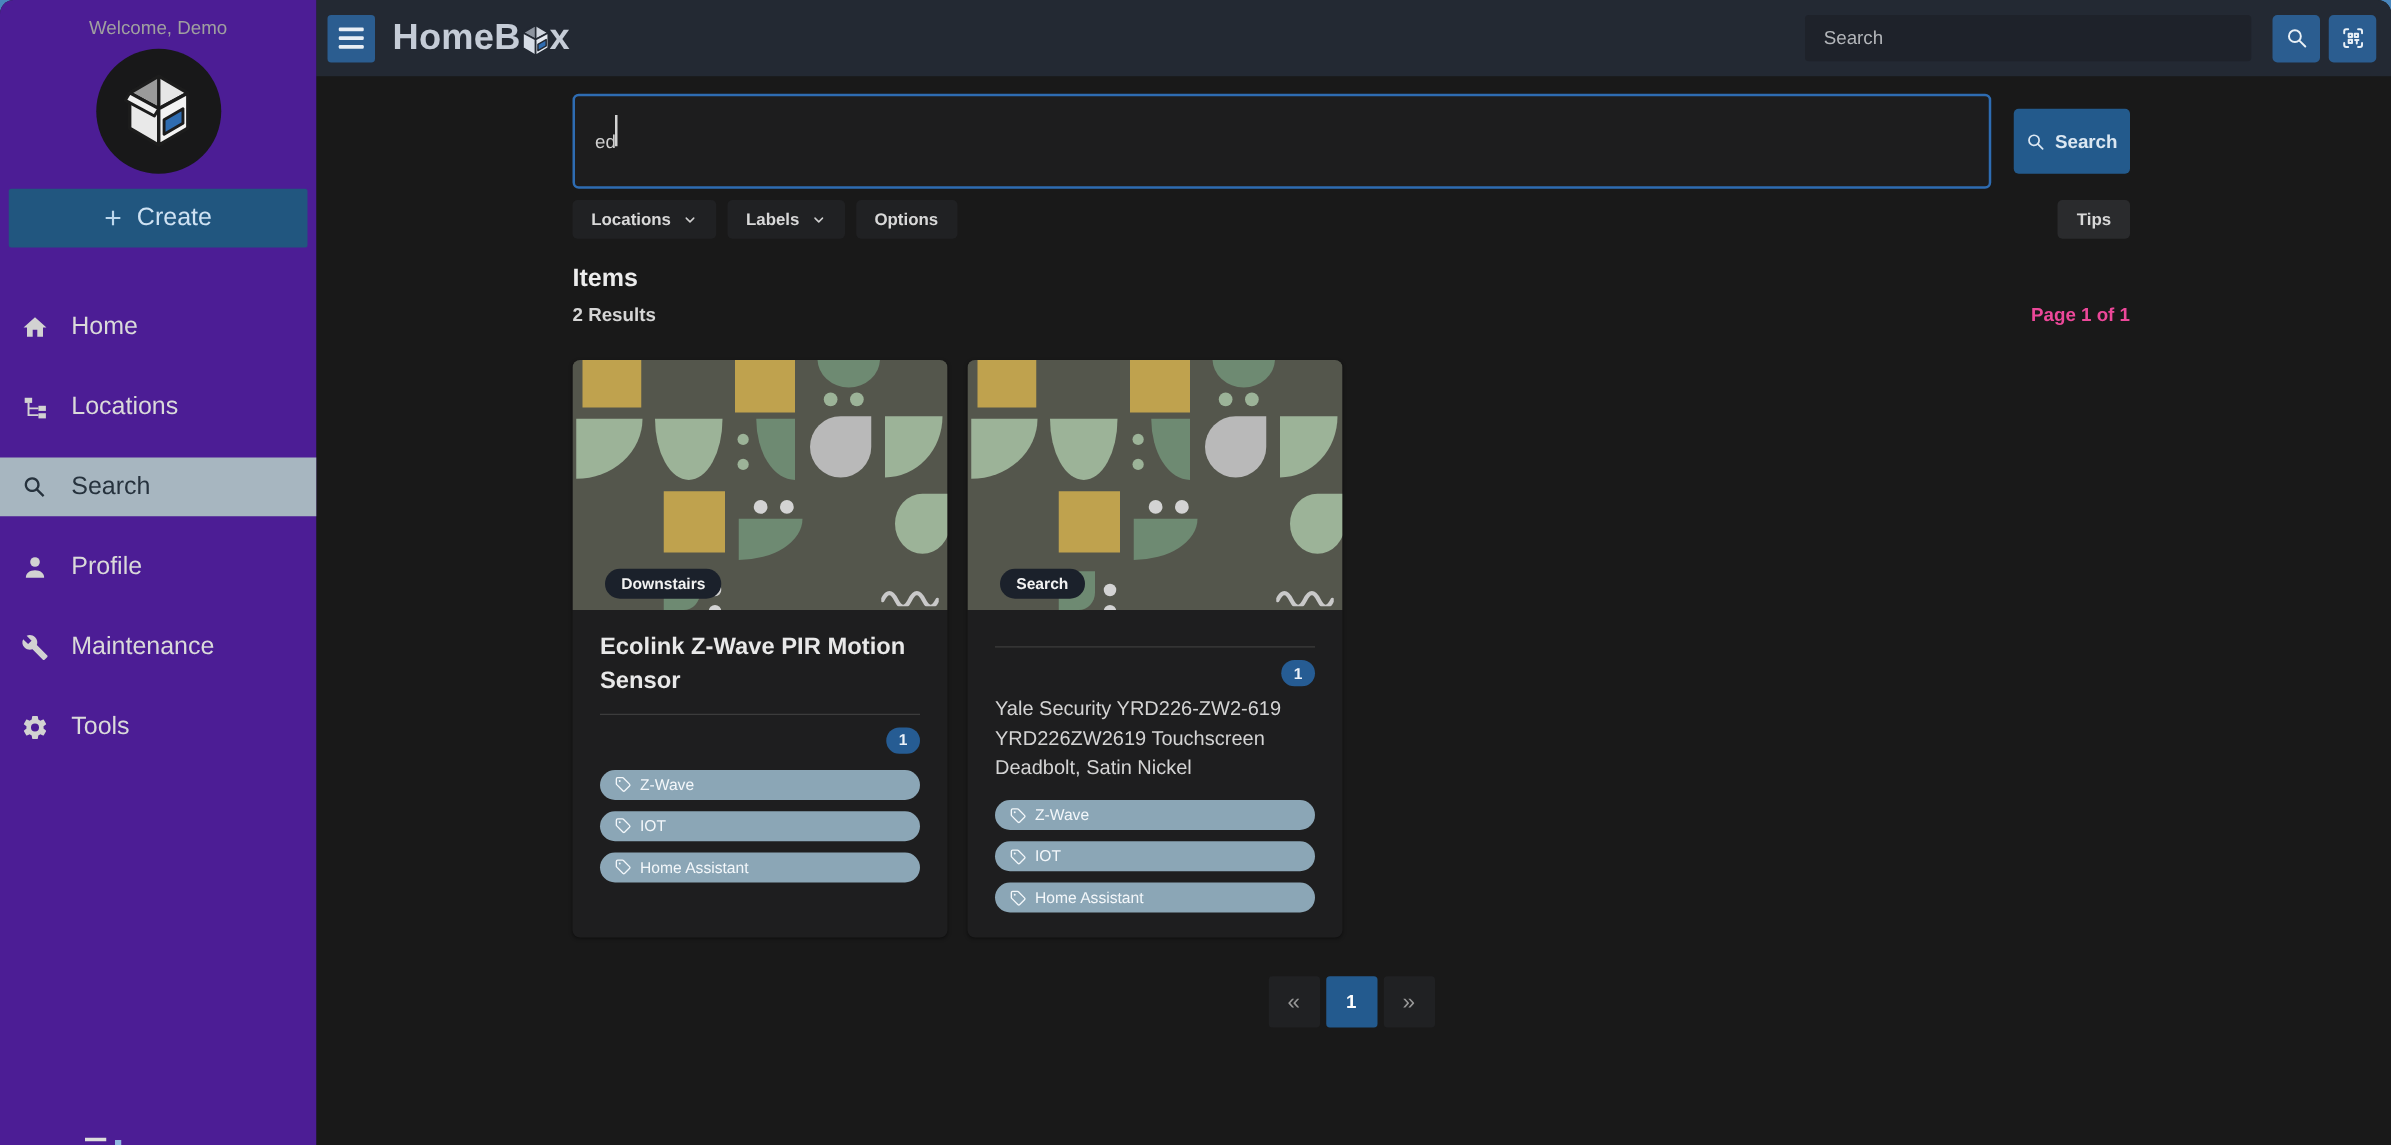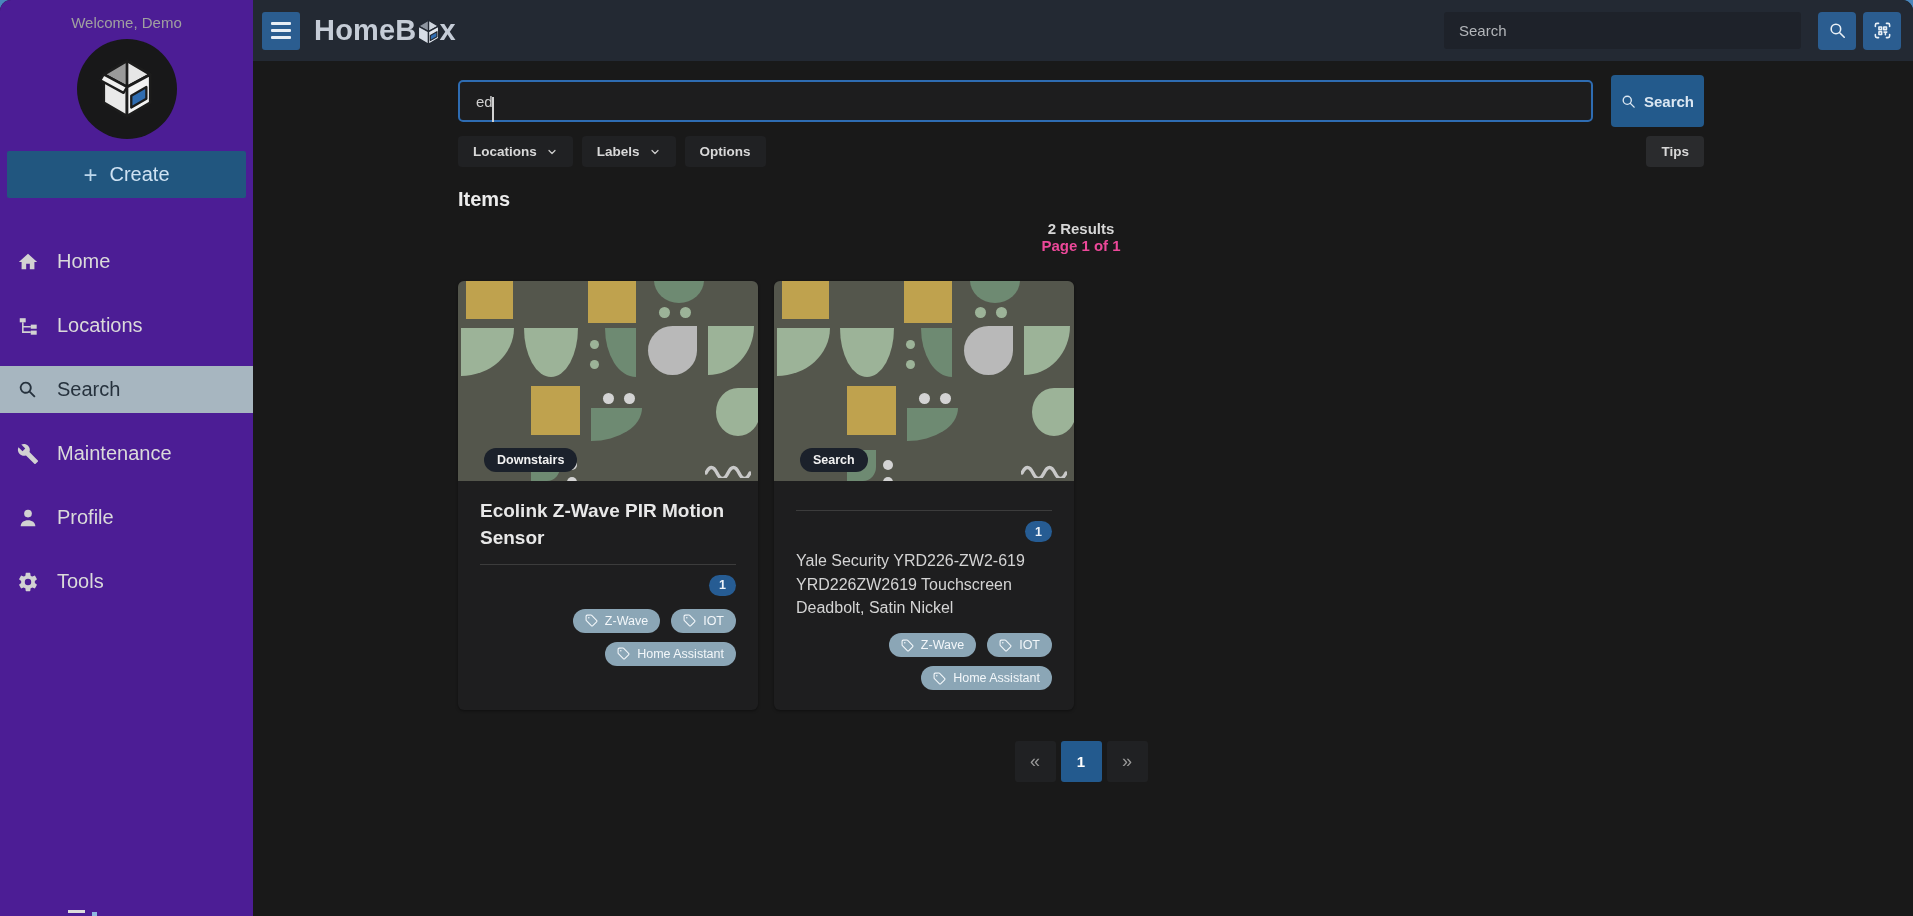--- a/index.html
+++ b/index.html
@@ -121,7 +121,7 @@
   }
   .search-row { display: flex; align-items: center; gap: 18px; }
   .main-search-wrap {
-    position: relative; flex: 1; height: 42px;
+    position: relative; flex: 1; height: 76px;
     border: 2px solid #2e6cb2; border-radius: 5px;
     background: #1d1d1e;
   }

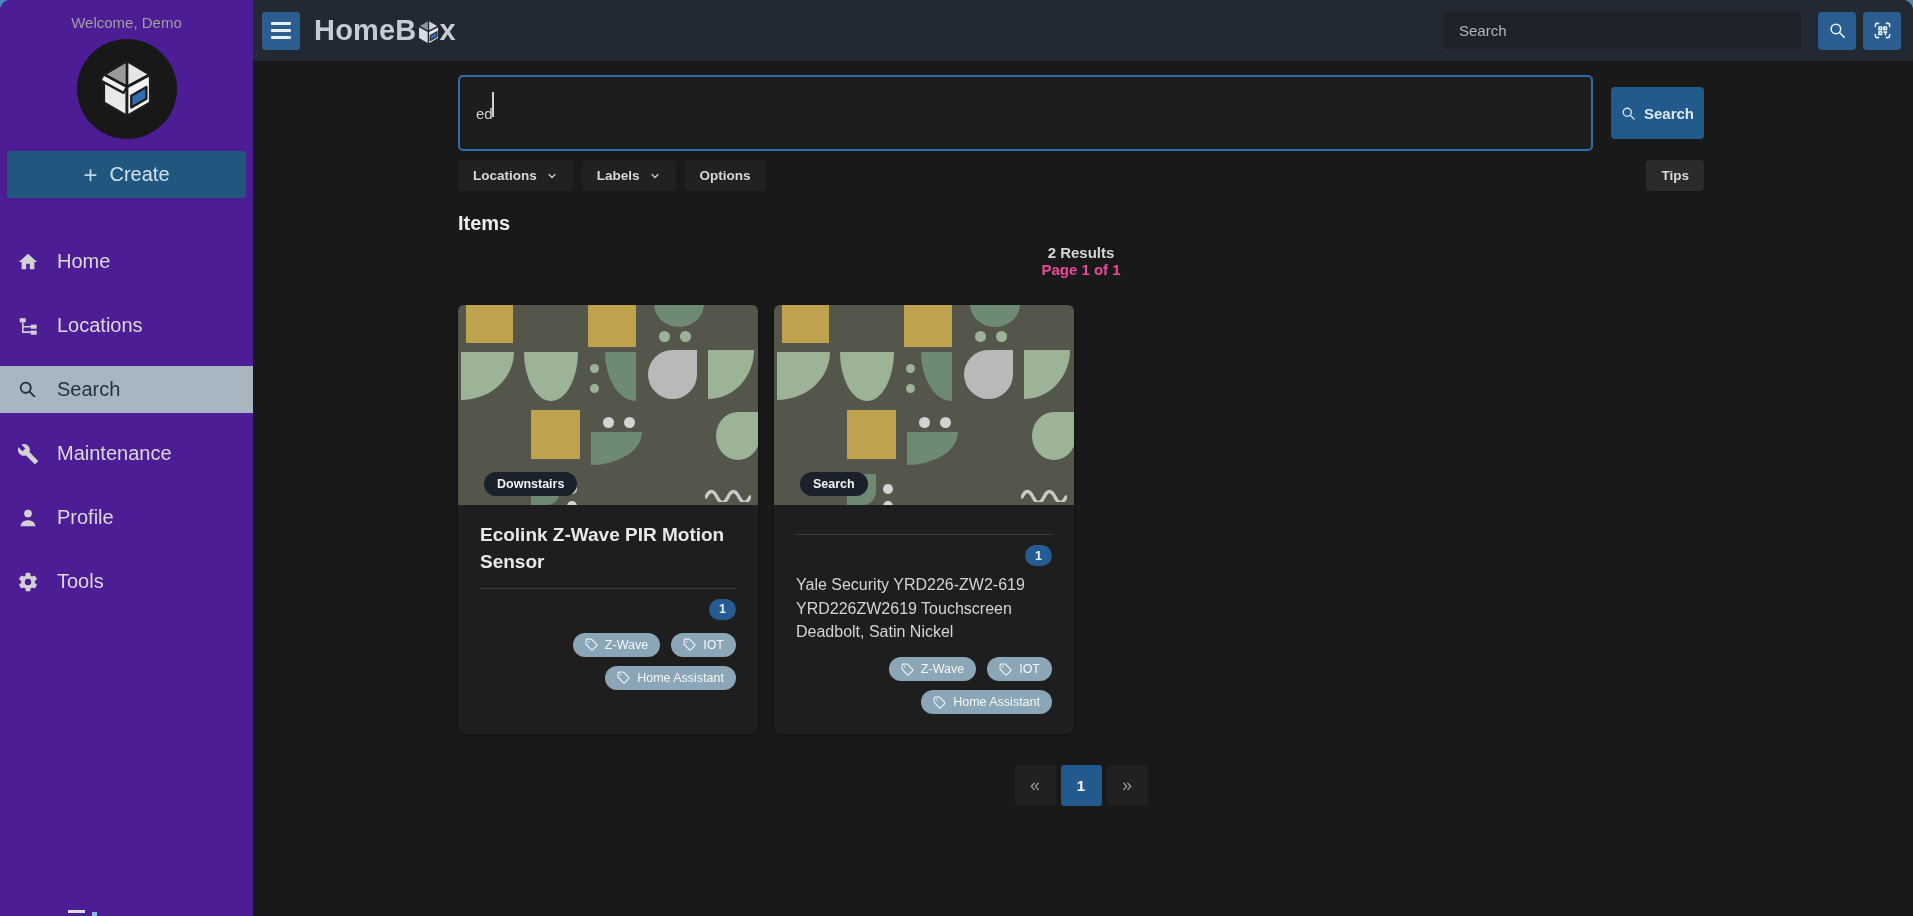--- a/index.html
+++ b/index.html
@@ -164,7 +164,7 @@
   .results-row {
     margin-top: 9px;
     display: flex; align-items: center; justify-content: space-between;
-    font-size: 15px; font-weight: 700; flex-direction: column;
+    font-size: 15px; font-weight: 700;
   }
   .results-count { color: #d6d6d6; }
   .page-indicator { color: #ec4899; text-align: right; }

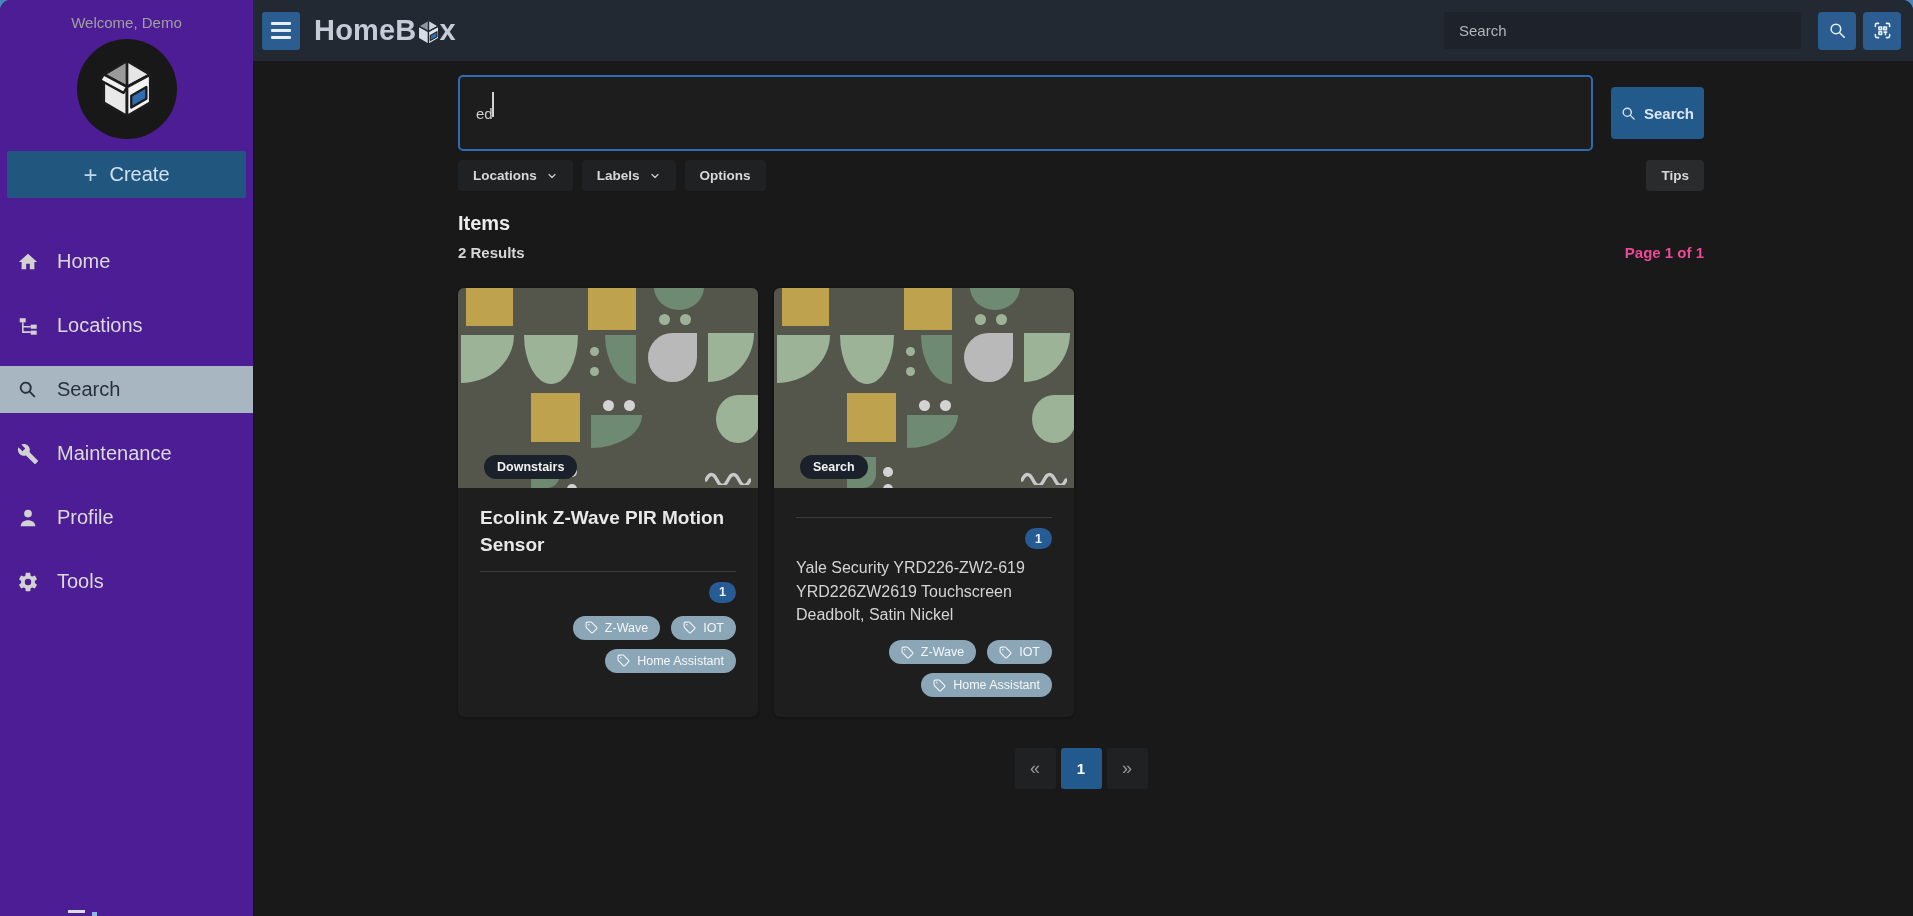--- a/index.html
+++ b/index.html
@@ -294,19 +294,19 @@
       <a class="nav-item">
         <span class="nav-icon">
           <svg viewBox="0 0 24 24">
-              <path d="M22.7 19L13.6 9.9c.9-2.3.4-5-1.5-6.9-2-2-5-2.4-7.4-1.3L9 6 6 9 1.6 4.7C.4 7.1.9 10.1 2.9 12.1c1.9 1.9 4.6 2.4 6.9 1.5l9.1 9.1c.4.4 1 .4 1.4 0l2.3-2.3c.5-.4.5-1.1.1-1.4z"></path>
+              <circle cx="12" cy="7.2" r="4.2"></circle>
+              <path d="M4 21c0-4.2 3.6-6.6 8-6.6s8 2.4 8 6.6z"></path>
             </svg>
         </span>
-        <span>Maintenance</span>
+        <span>Profile</span>
       </a>
       <a class="nav-item">
         <span class="nav-icon">
           <svg viewBox="0 0 24 24">
-              <circle cx="12" cy="7.2" r="4.2"></circle>
-              <path d="M4 21c0-4.2 3.6-6.6 8-6.6s8 2.4 8 6.6z"></path>
+              <path d="M22.7 19L13.6 9.9c.9-2.3.4-5-1.5-6.9-2-2-5-2.4-7.4-1.3L9 6 6 9 1.6 4.7C.4 7.1.9 10.1 2.9 12.1c1.9 1.9 4.6 2.4 6.9 1.5l9.1 9.1c.4.4 1 .4 1.4 0l2.3-2.3c.5-.4.5-1.1.1-1.4z"></path>
             </svg>
         </span>
-        <span>Profile</span>
+        <span>Maintenance</span>
       </a>
       <a class="nav-item">
         <span class="nav-icon">

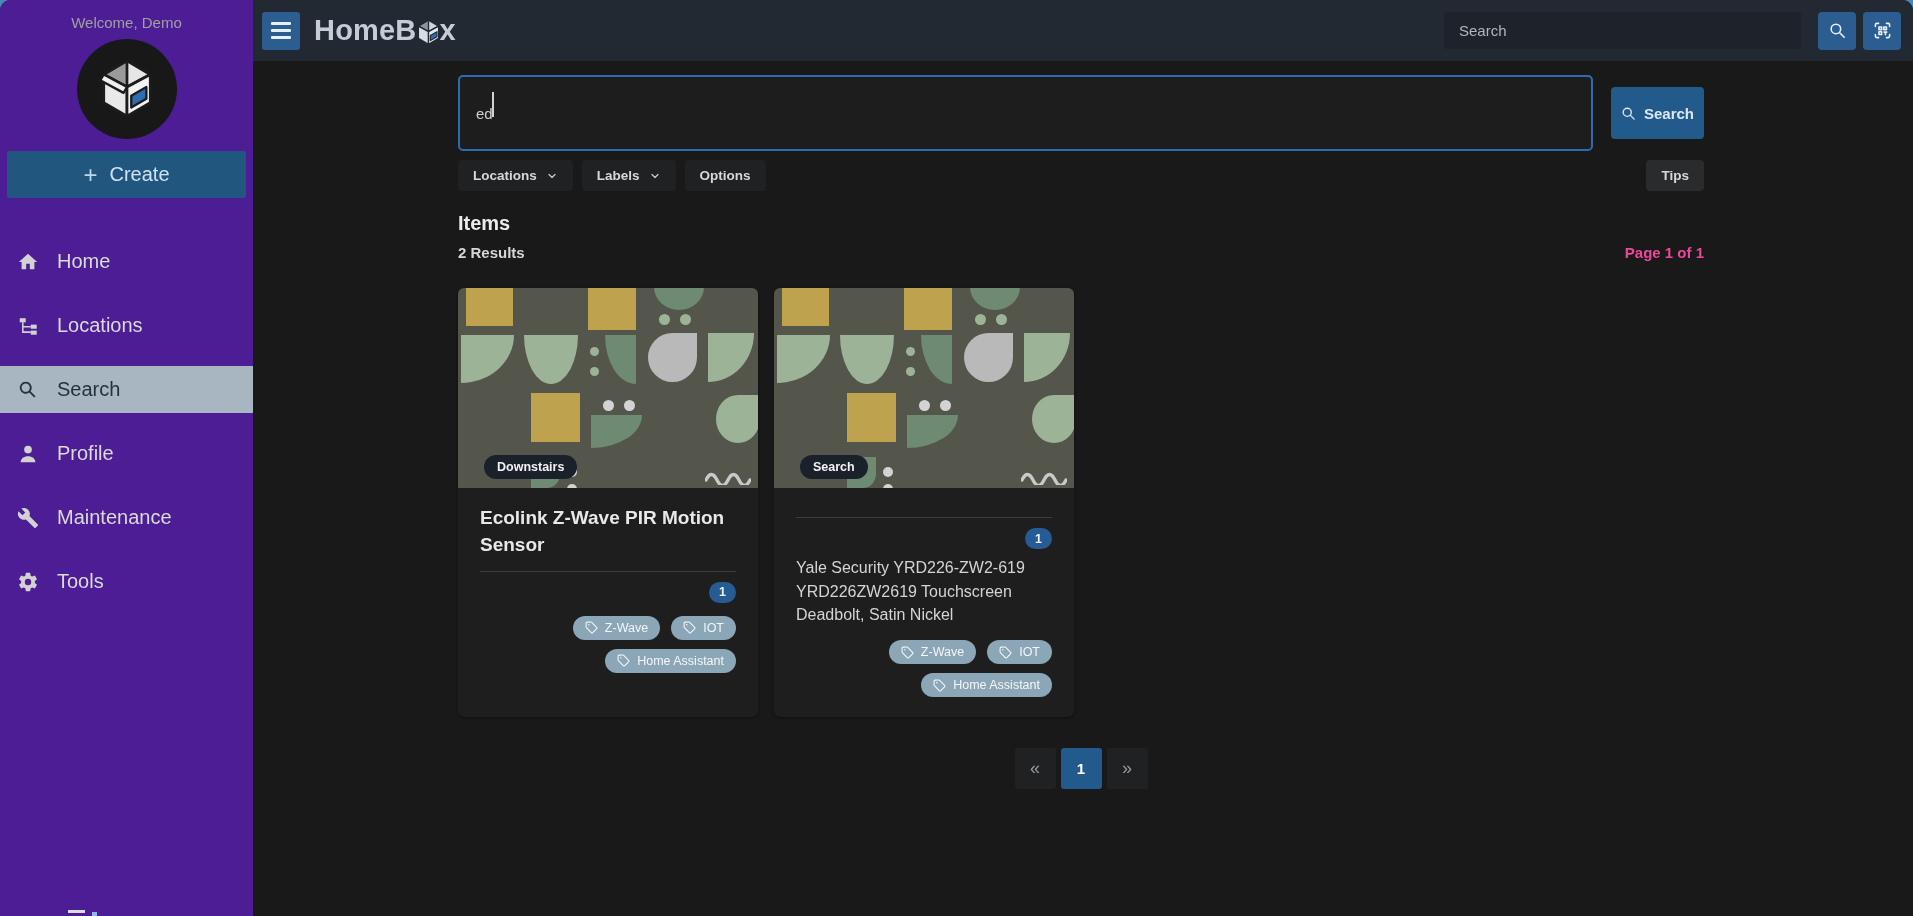--- a/index.html
+++ b/index.html
@@ -215,8 +215,9 @@
   }
   .tags {
     margin-top: 13px; margin-bottom: 3px;
-    display: flex; flex-wrap: wrap; justify-content: flex-end;
+    display: flex; flex-wrap: wrap; justify-content: space-between;
     gap: 9px 11px;
+    flex-direction: column;
   }
   .tag {
     height: 24px; padding: 0 12px;

